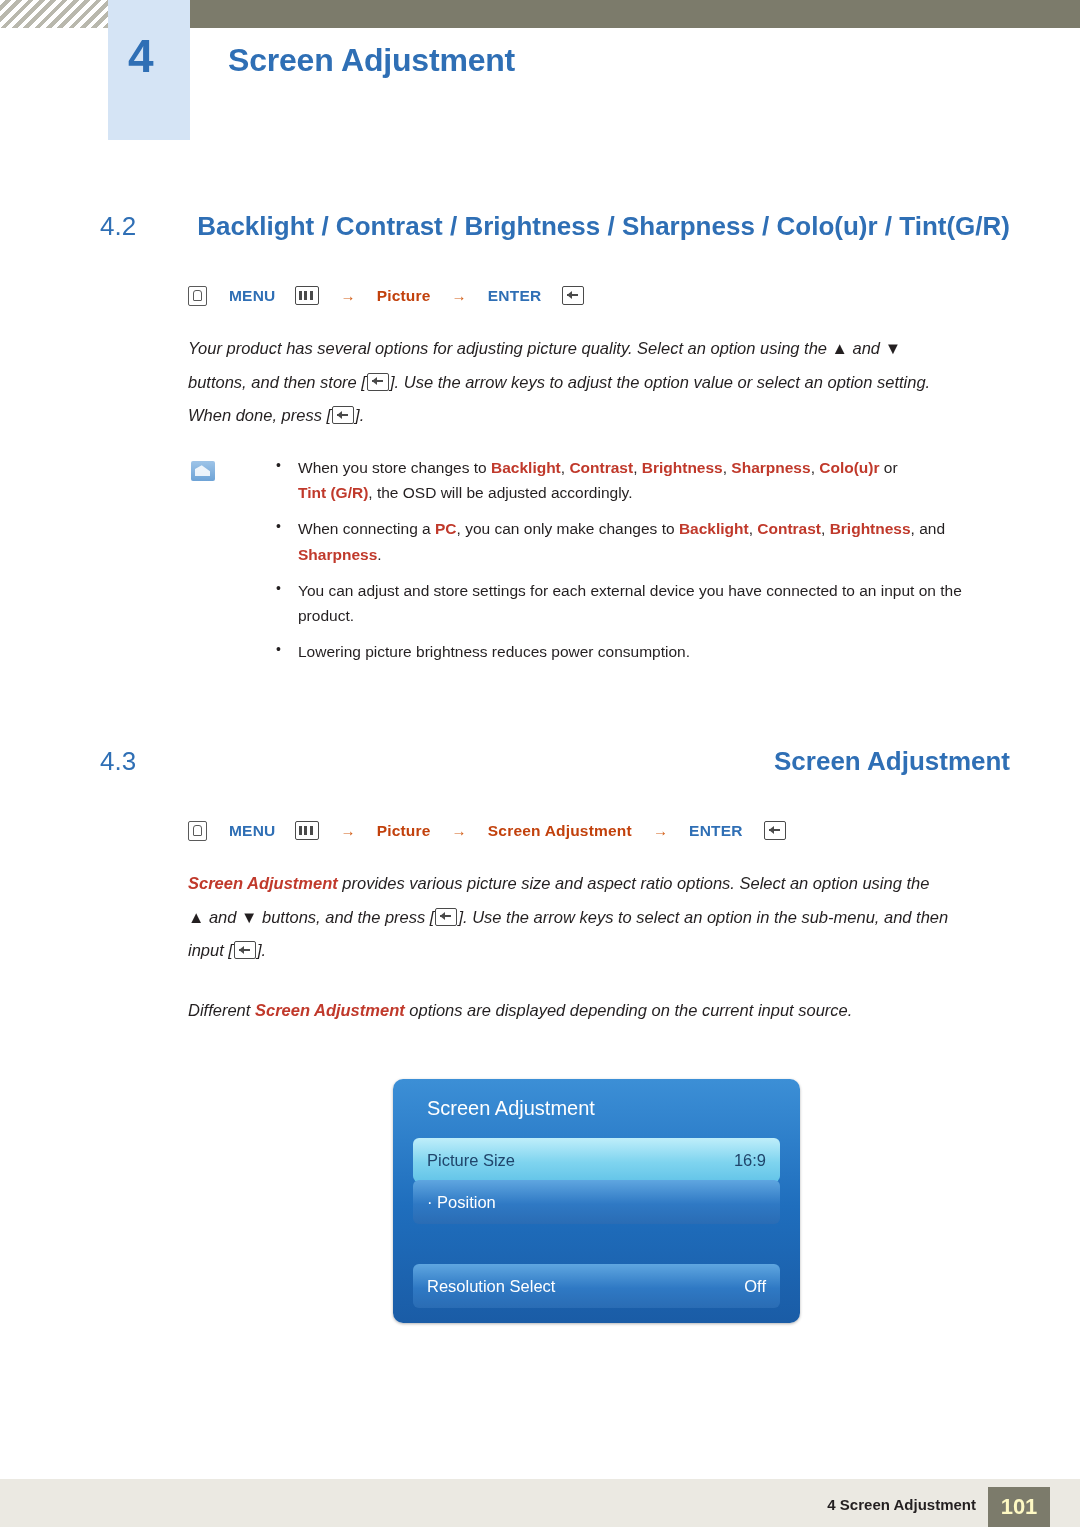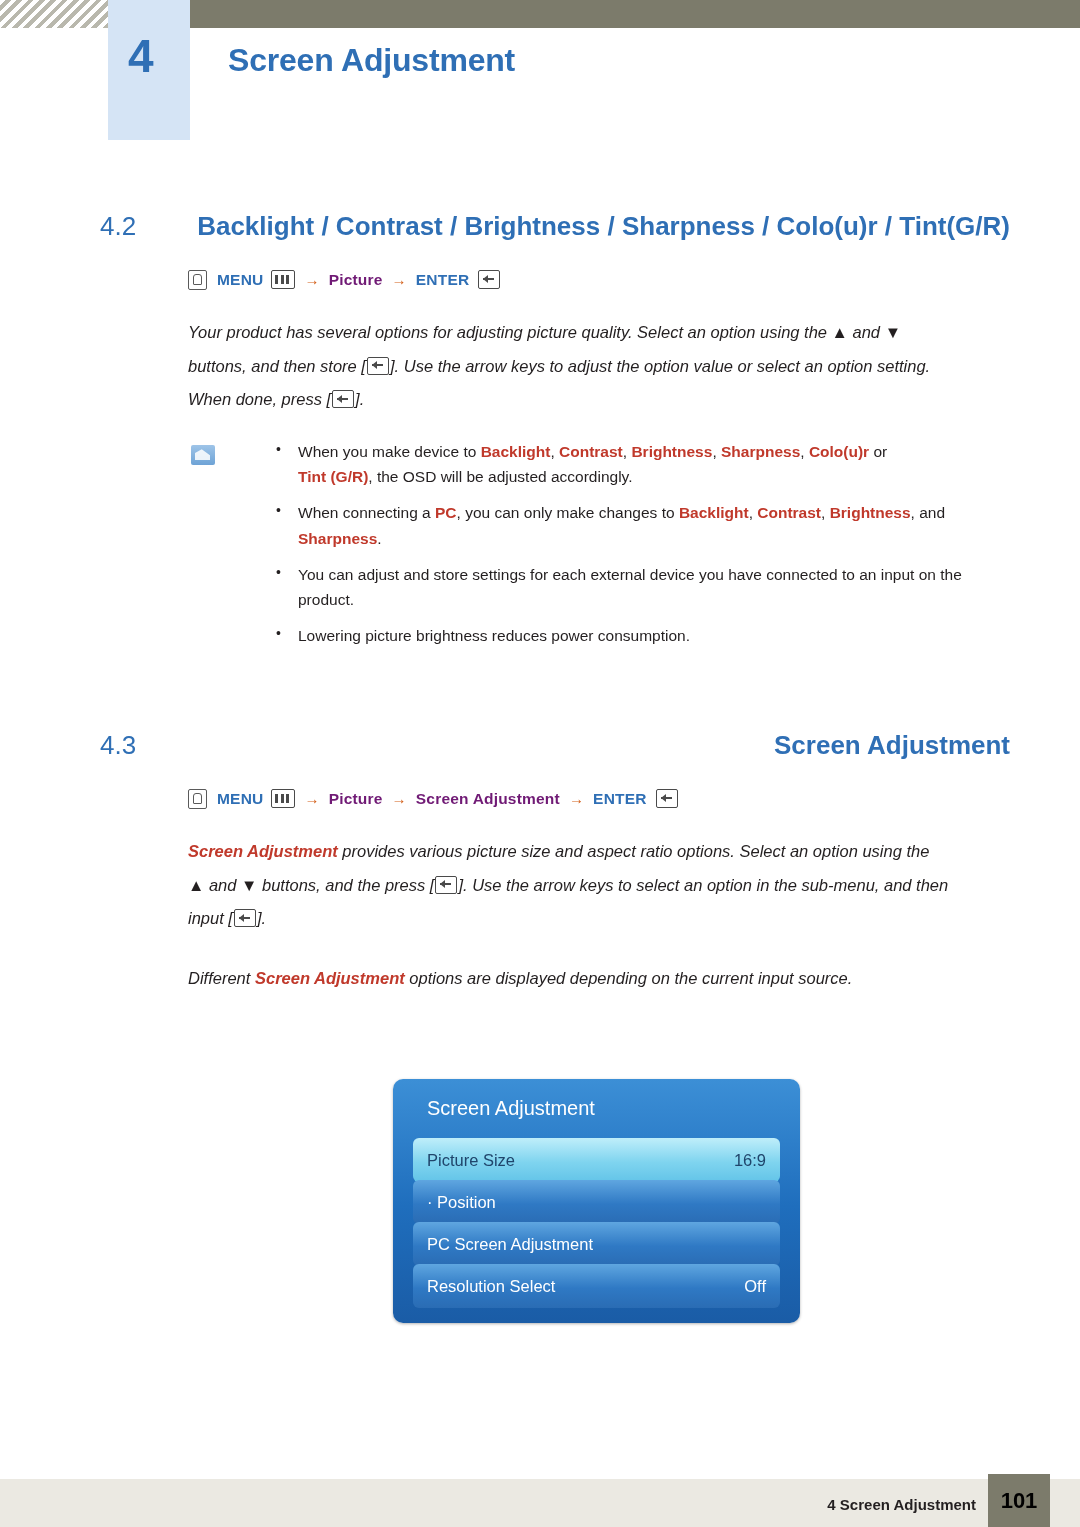--- a/index.html
+++ b/index.html
@@ -94,13 +94,13 @@
   }
 
   .menupath {
-    margin: 26px 0 0 88px;
+    margin: 42px 0 0 88px;
     font-size: 15.5px;
     color: #2f6fb5;
     font-weight: bold;
     display: flex;
     align-items: center;
-    gap: 8px;
+    gap: 20px;
     letter-spacing: 0.2px;
   }
   .menupath .orange { color: #701a75; }

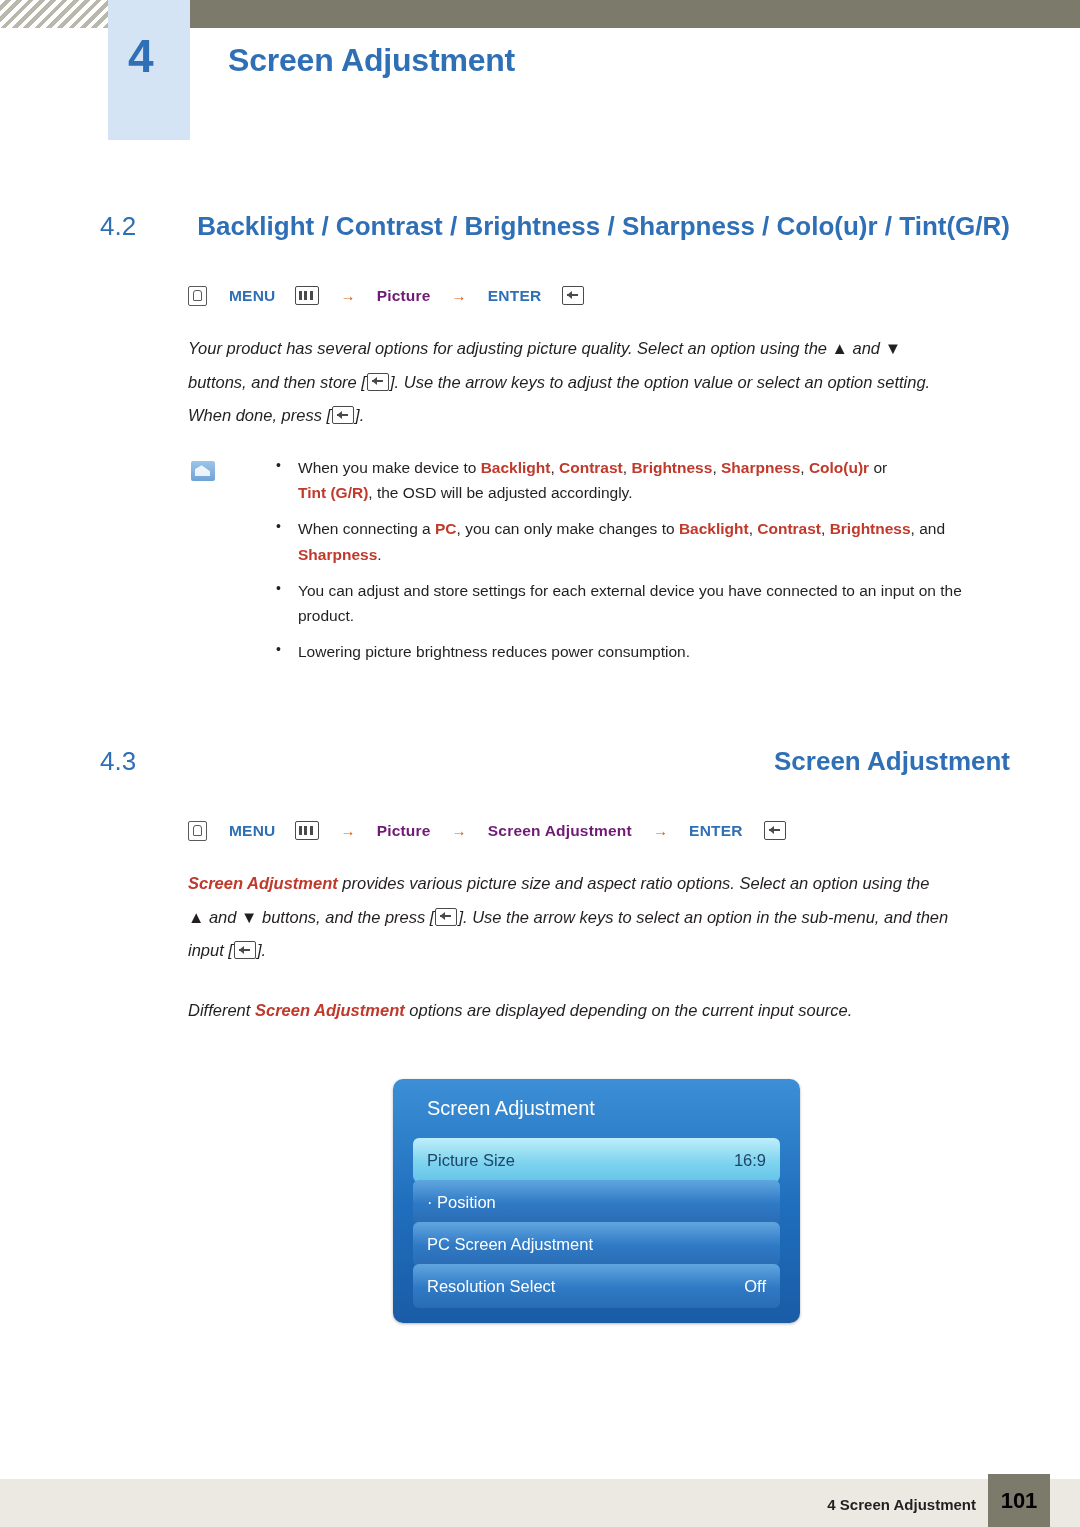--- a/index.html
+++ b/index.html
@@ -103,7 +103,7 @@
     gap: 20px;
     letter-spacing: 0.2px;
   }
-  .menupath .orange { color: #701a75; }
+  .menupath .orange { color: #c2410c; }
   .menupath .arrow { color: #d4601a; font-weight: bold; font-size: 15px; padding: 0 1px;}
   .menupath .plain { color: #2f6fb5; }
 

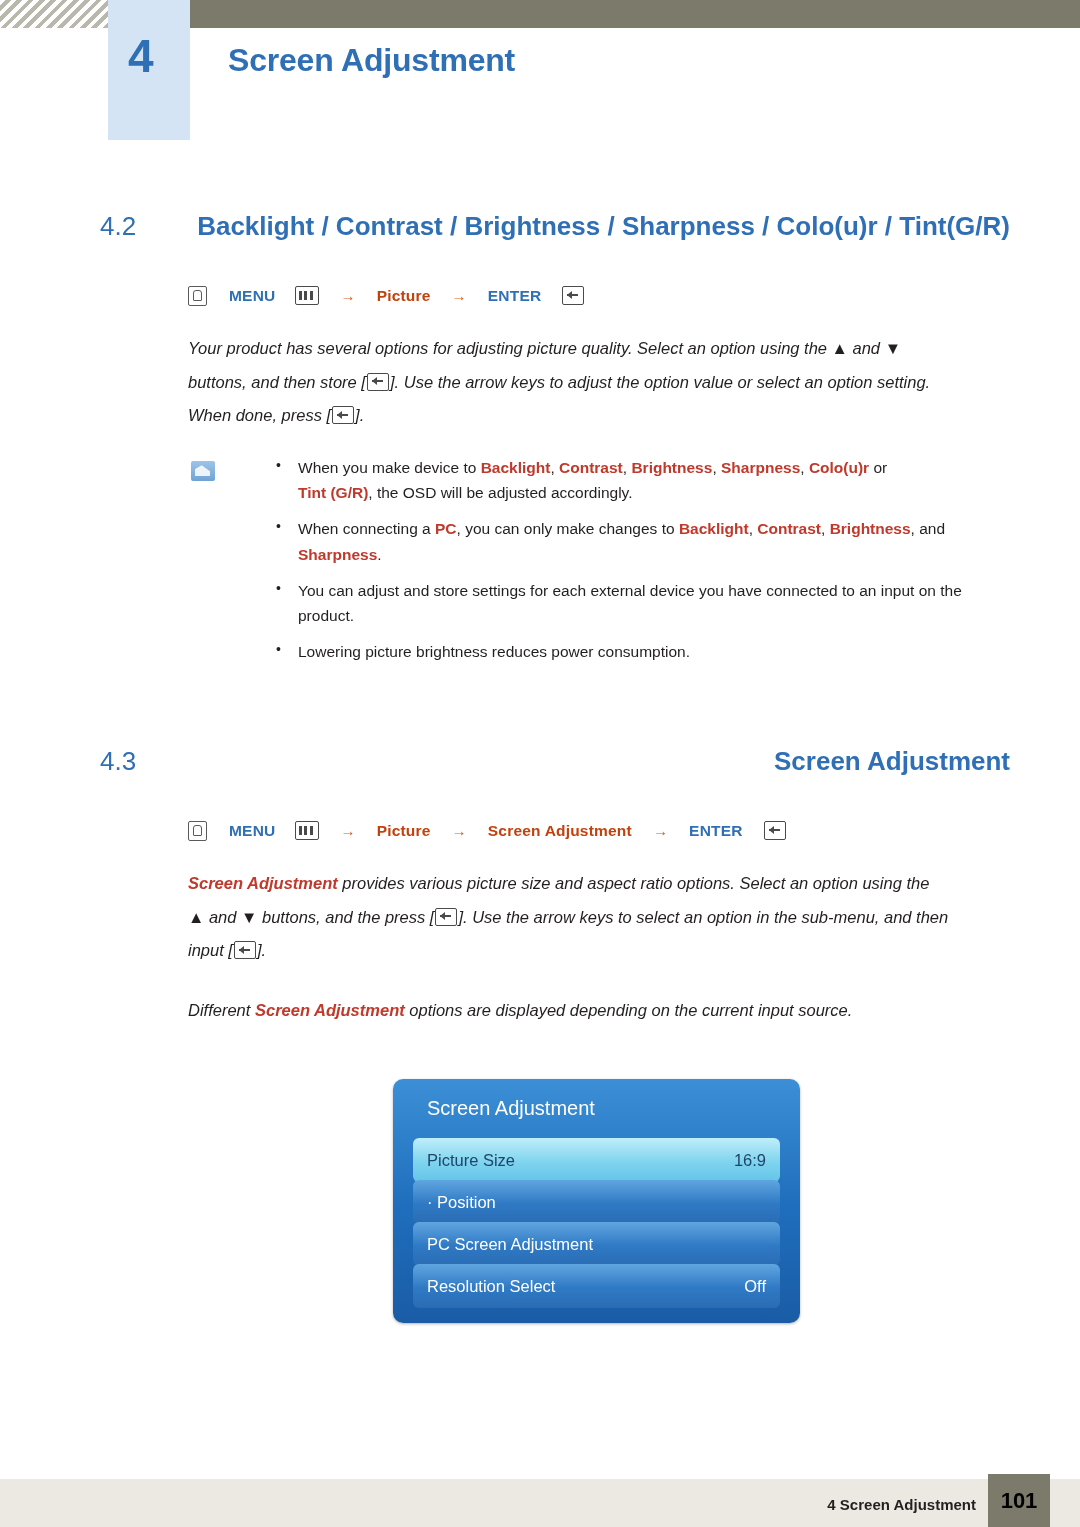--- a/index.html
+++ b/index.html
@@ -374,7 +374,7 @@
       <div class="note-icon"></div>
       <ul class="note-list">
         <li>
-          <span>When you make device to </span><span class="red">Backlight</span>, <span class="red">Contrast</span>, <span class="red">Brightness</span>, <span class="red">Sharpness</span>, <span class="red">Colo(u)r</span><span> or </span><br>
+          <span>When you store changes to </span><span class="red">Backlight</span>, <span class="red">Contrast</span>, <span class="red">Brightness</span>, <span class="red">Sharpness</span>, <span class="red">Colo(u)r</span><span> or </span><br>
           <span class="red">Tint (G/R)</span><span>, the OSD will be adjusted accordingly.</span>
         </li>
         <li>

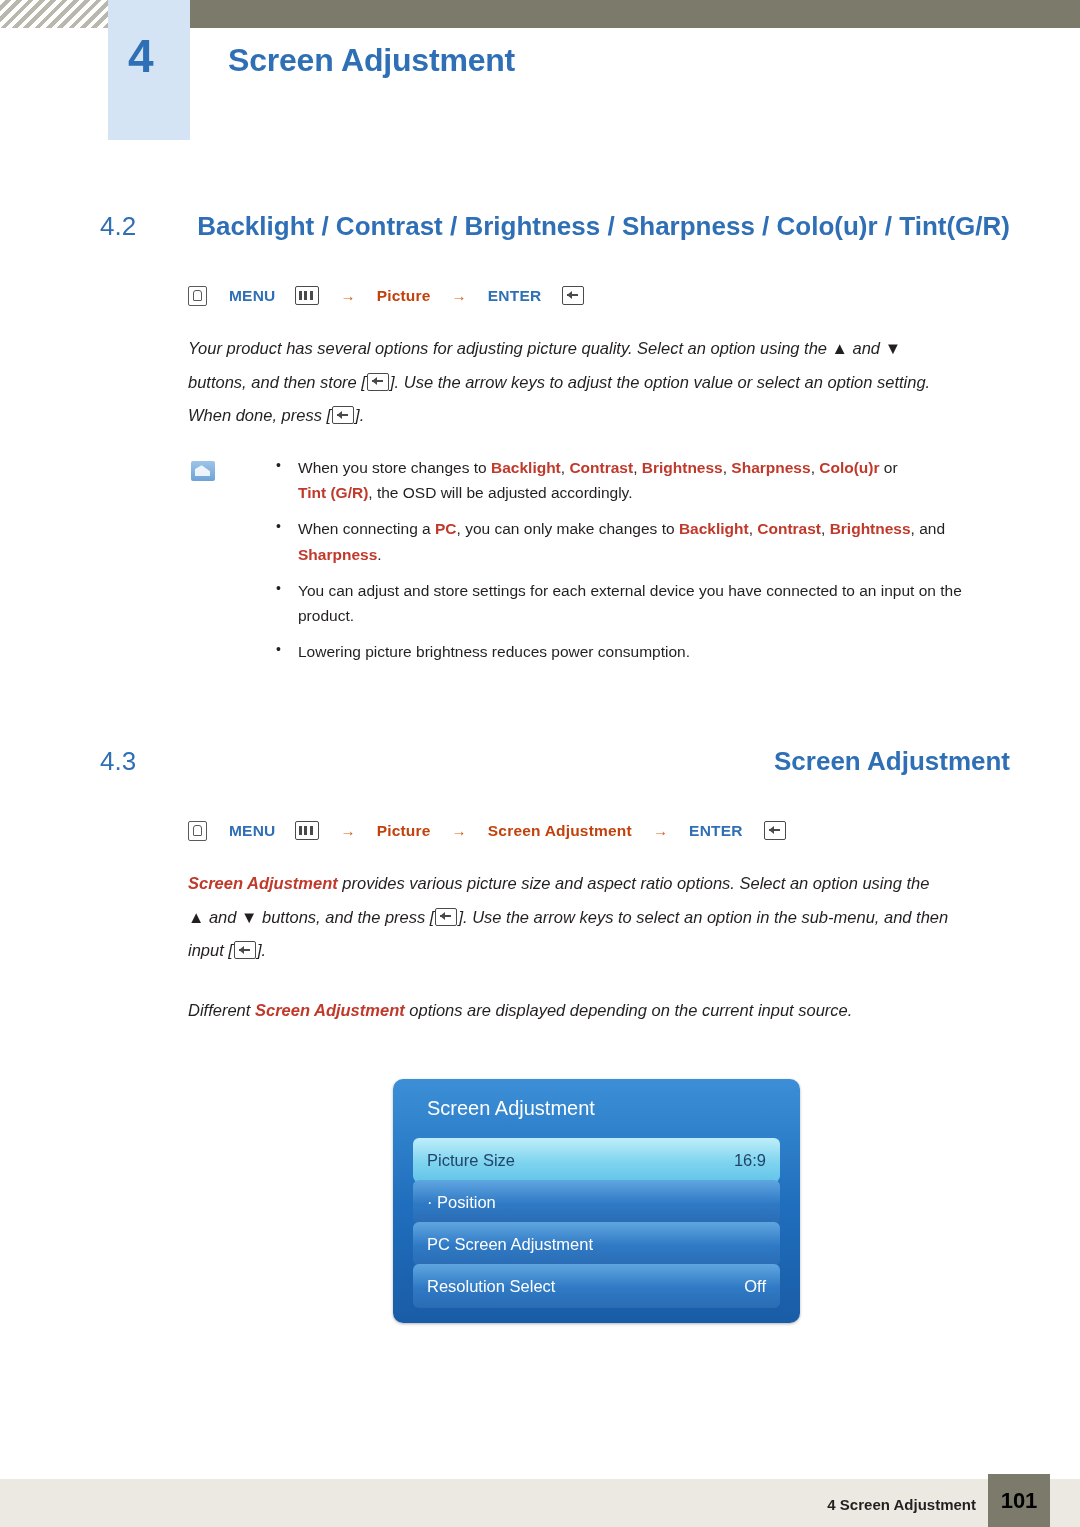--- a/index.html
+++ b/index.html
@@ -429,10 +429,6 @@
     <span>· Position</span>
     <span></span>
   </div>
-  <div class="osd-row normal r3">
-    <span>PC Screen Adjustment</span>
-    <span></span>
-  </div>
   <div class="osd-row normal r4">
     <span>Resolution Select</span>
     <span>Off</span>

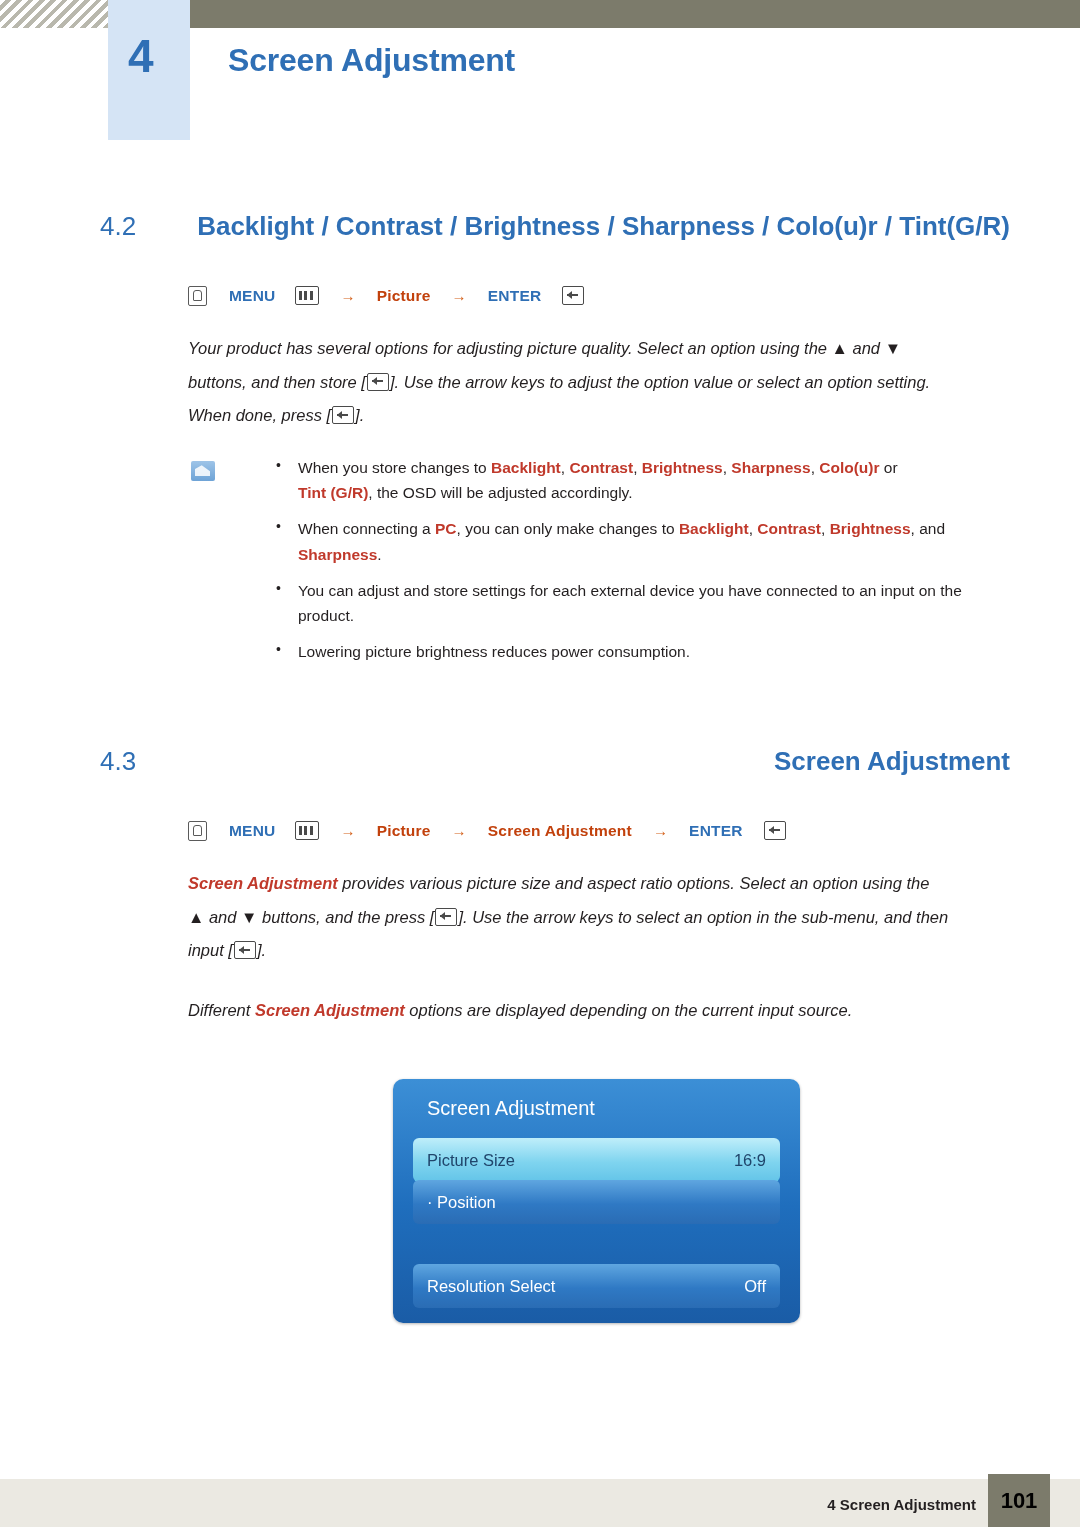--- a/index.html
+++ b/index.html
@@ -322,9 +322,9 @@
     right: 30px;
     bottom: 0;
     width: 62px;
-    height: 53px;
+    height: 40px;
     background: #7c7b6b;
-    color: #000000;
+    color: #fef9c3;
     font-size: 22px;
     font-weight: bold;
     display: flex;

